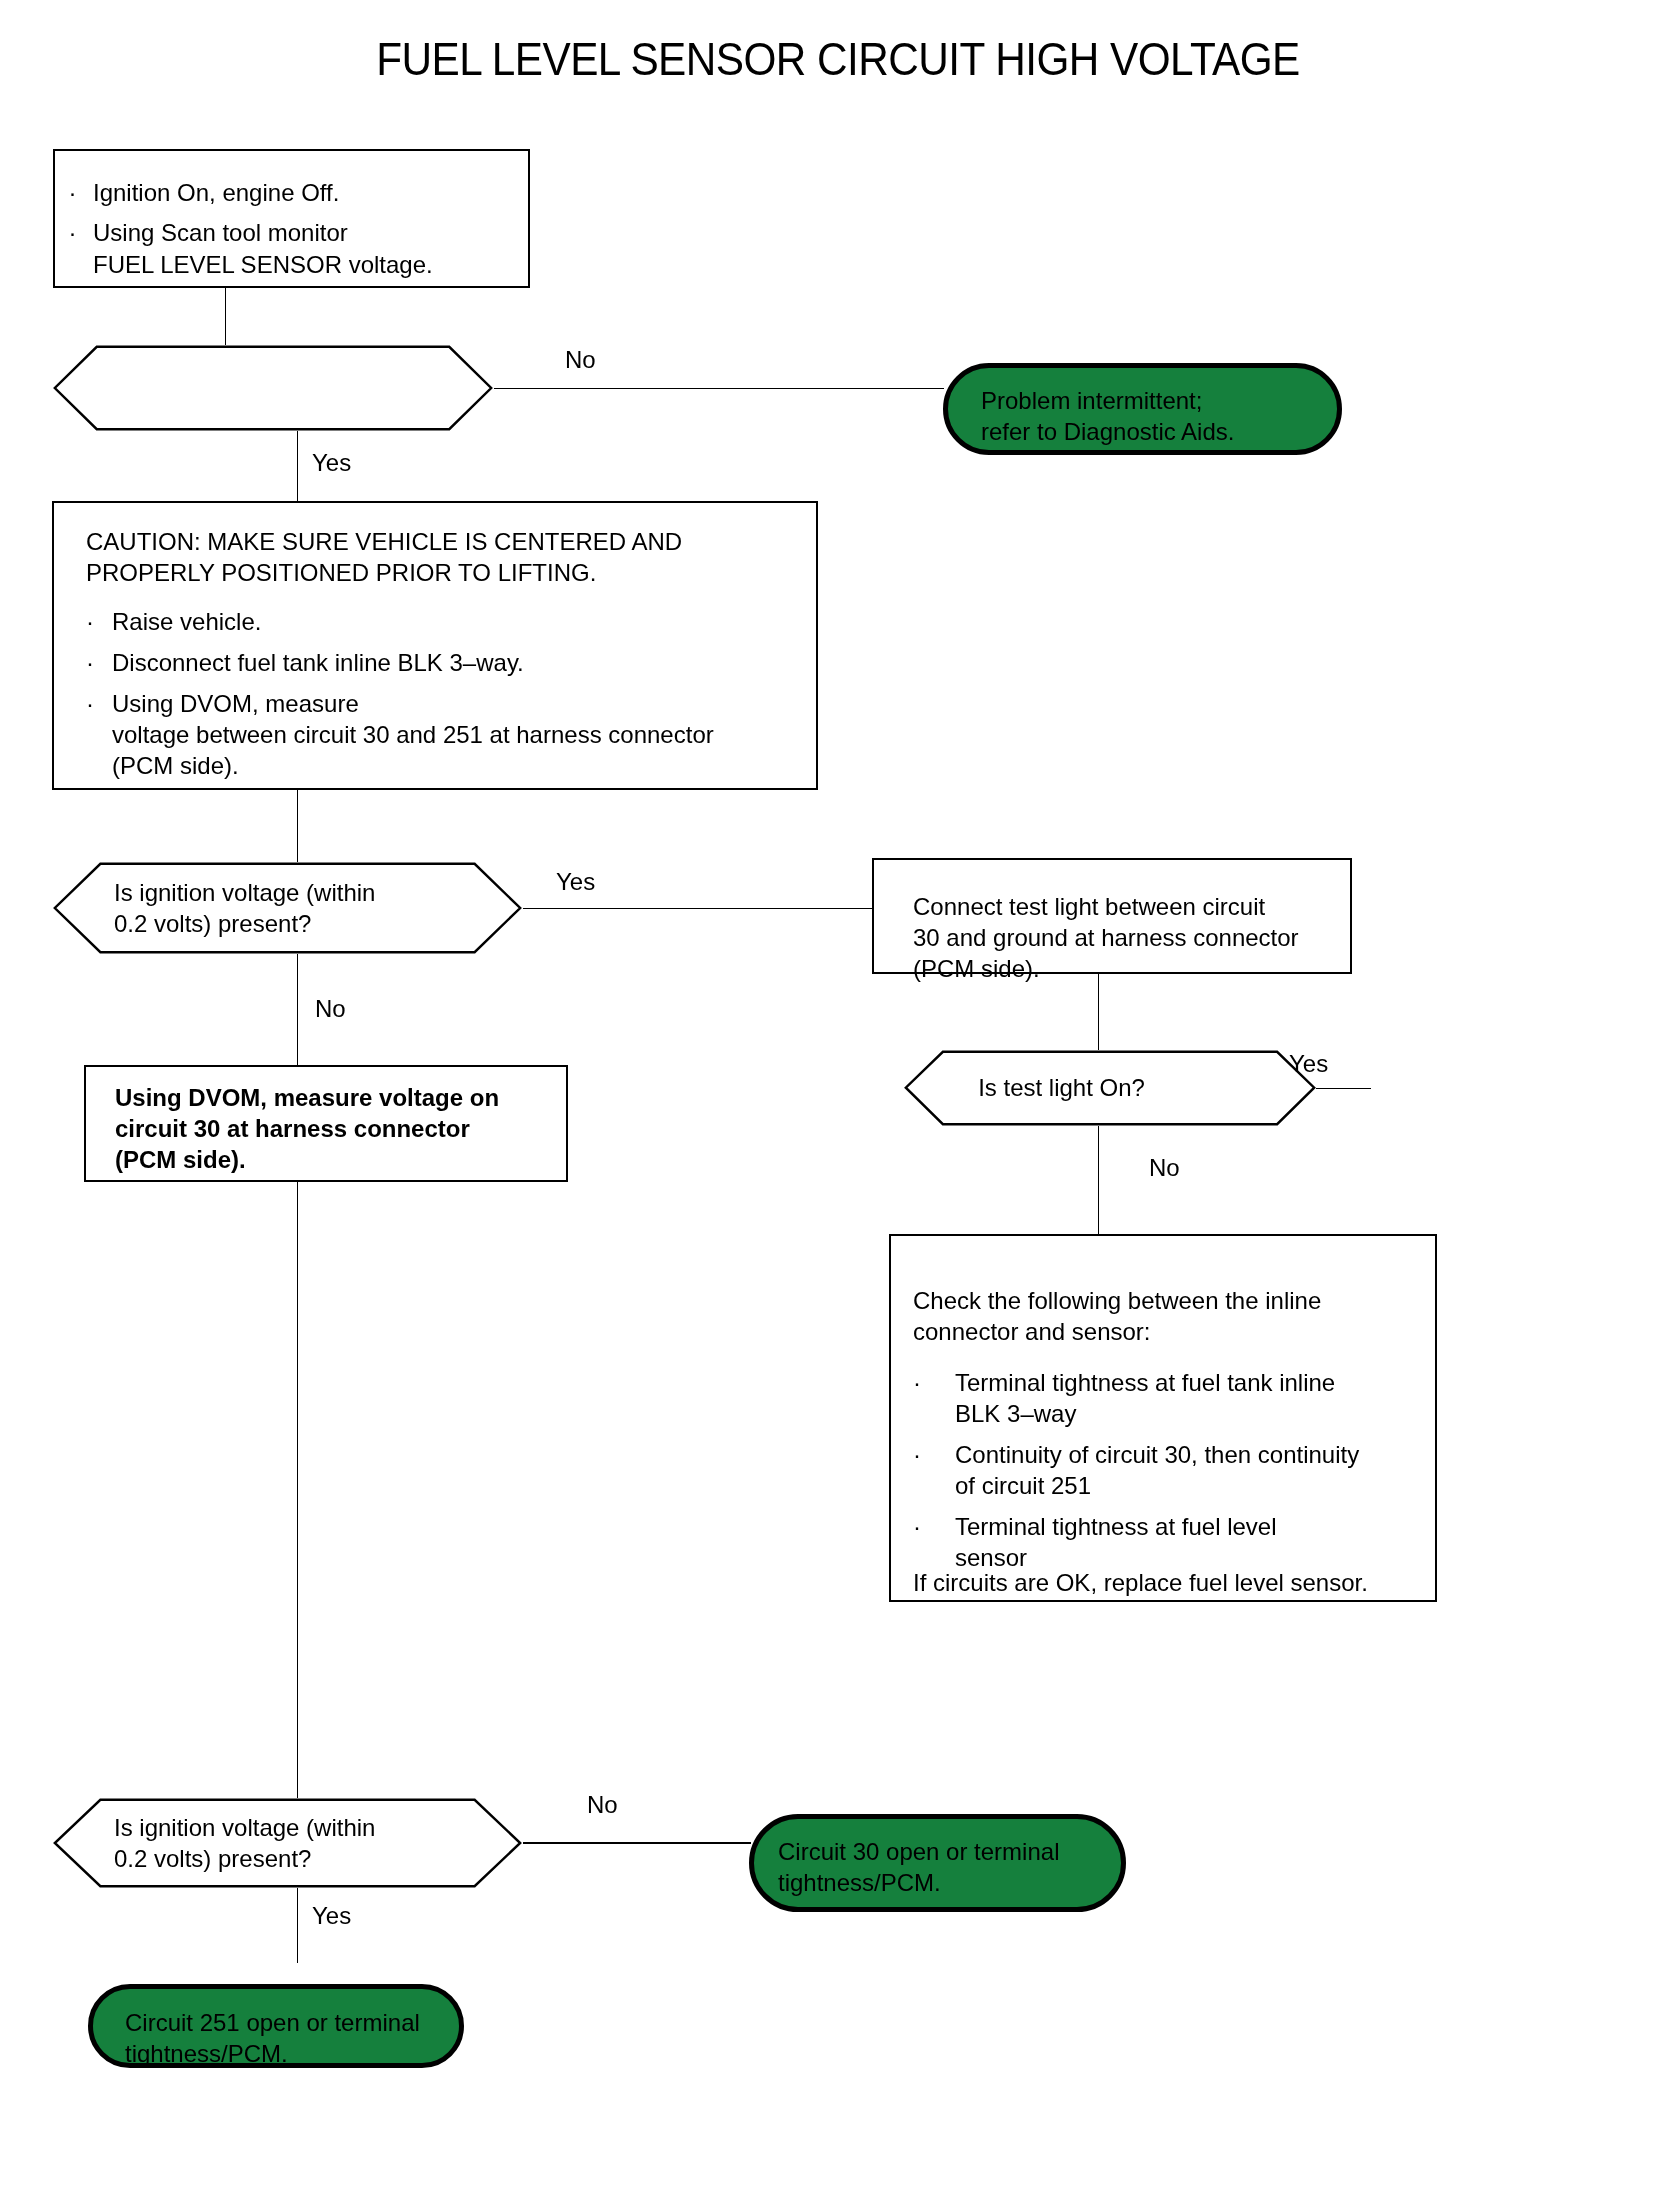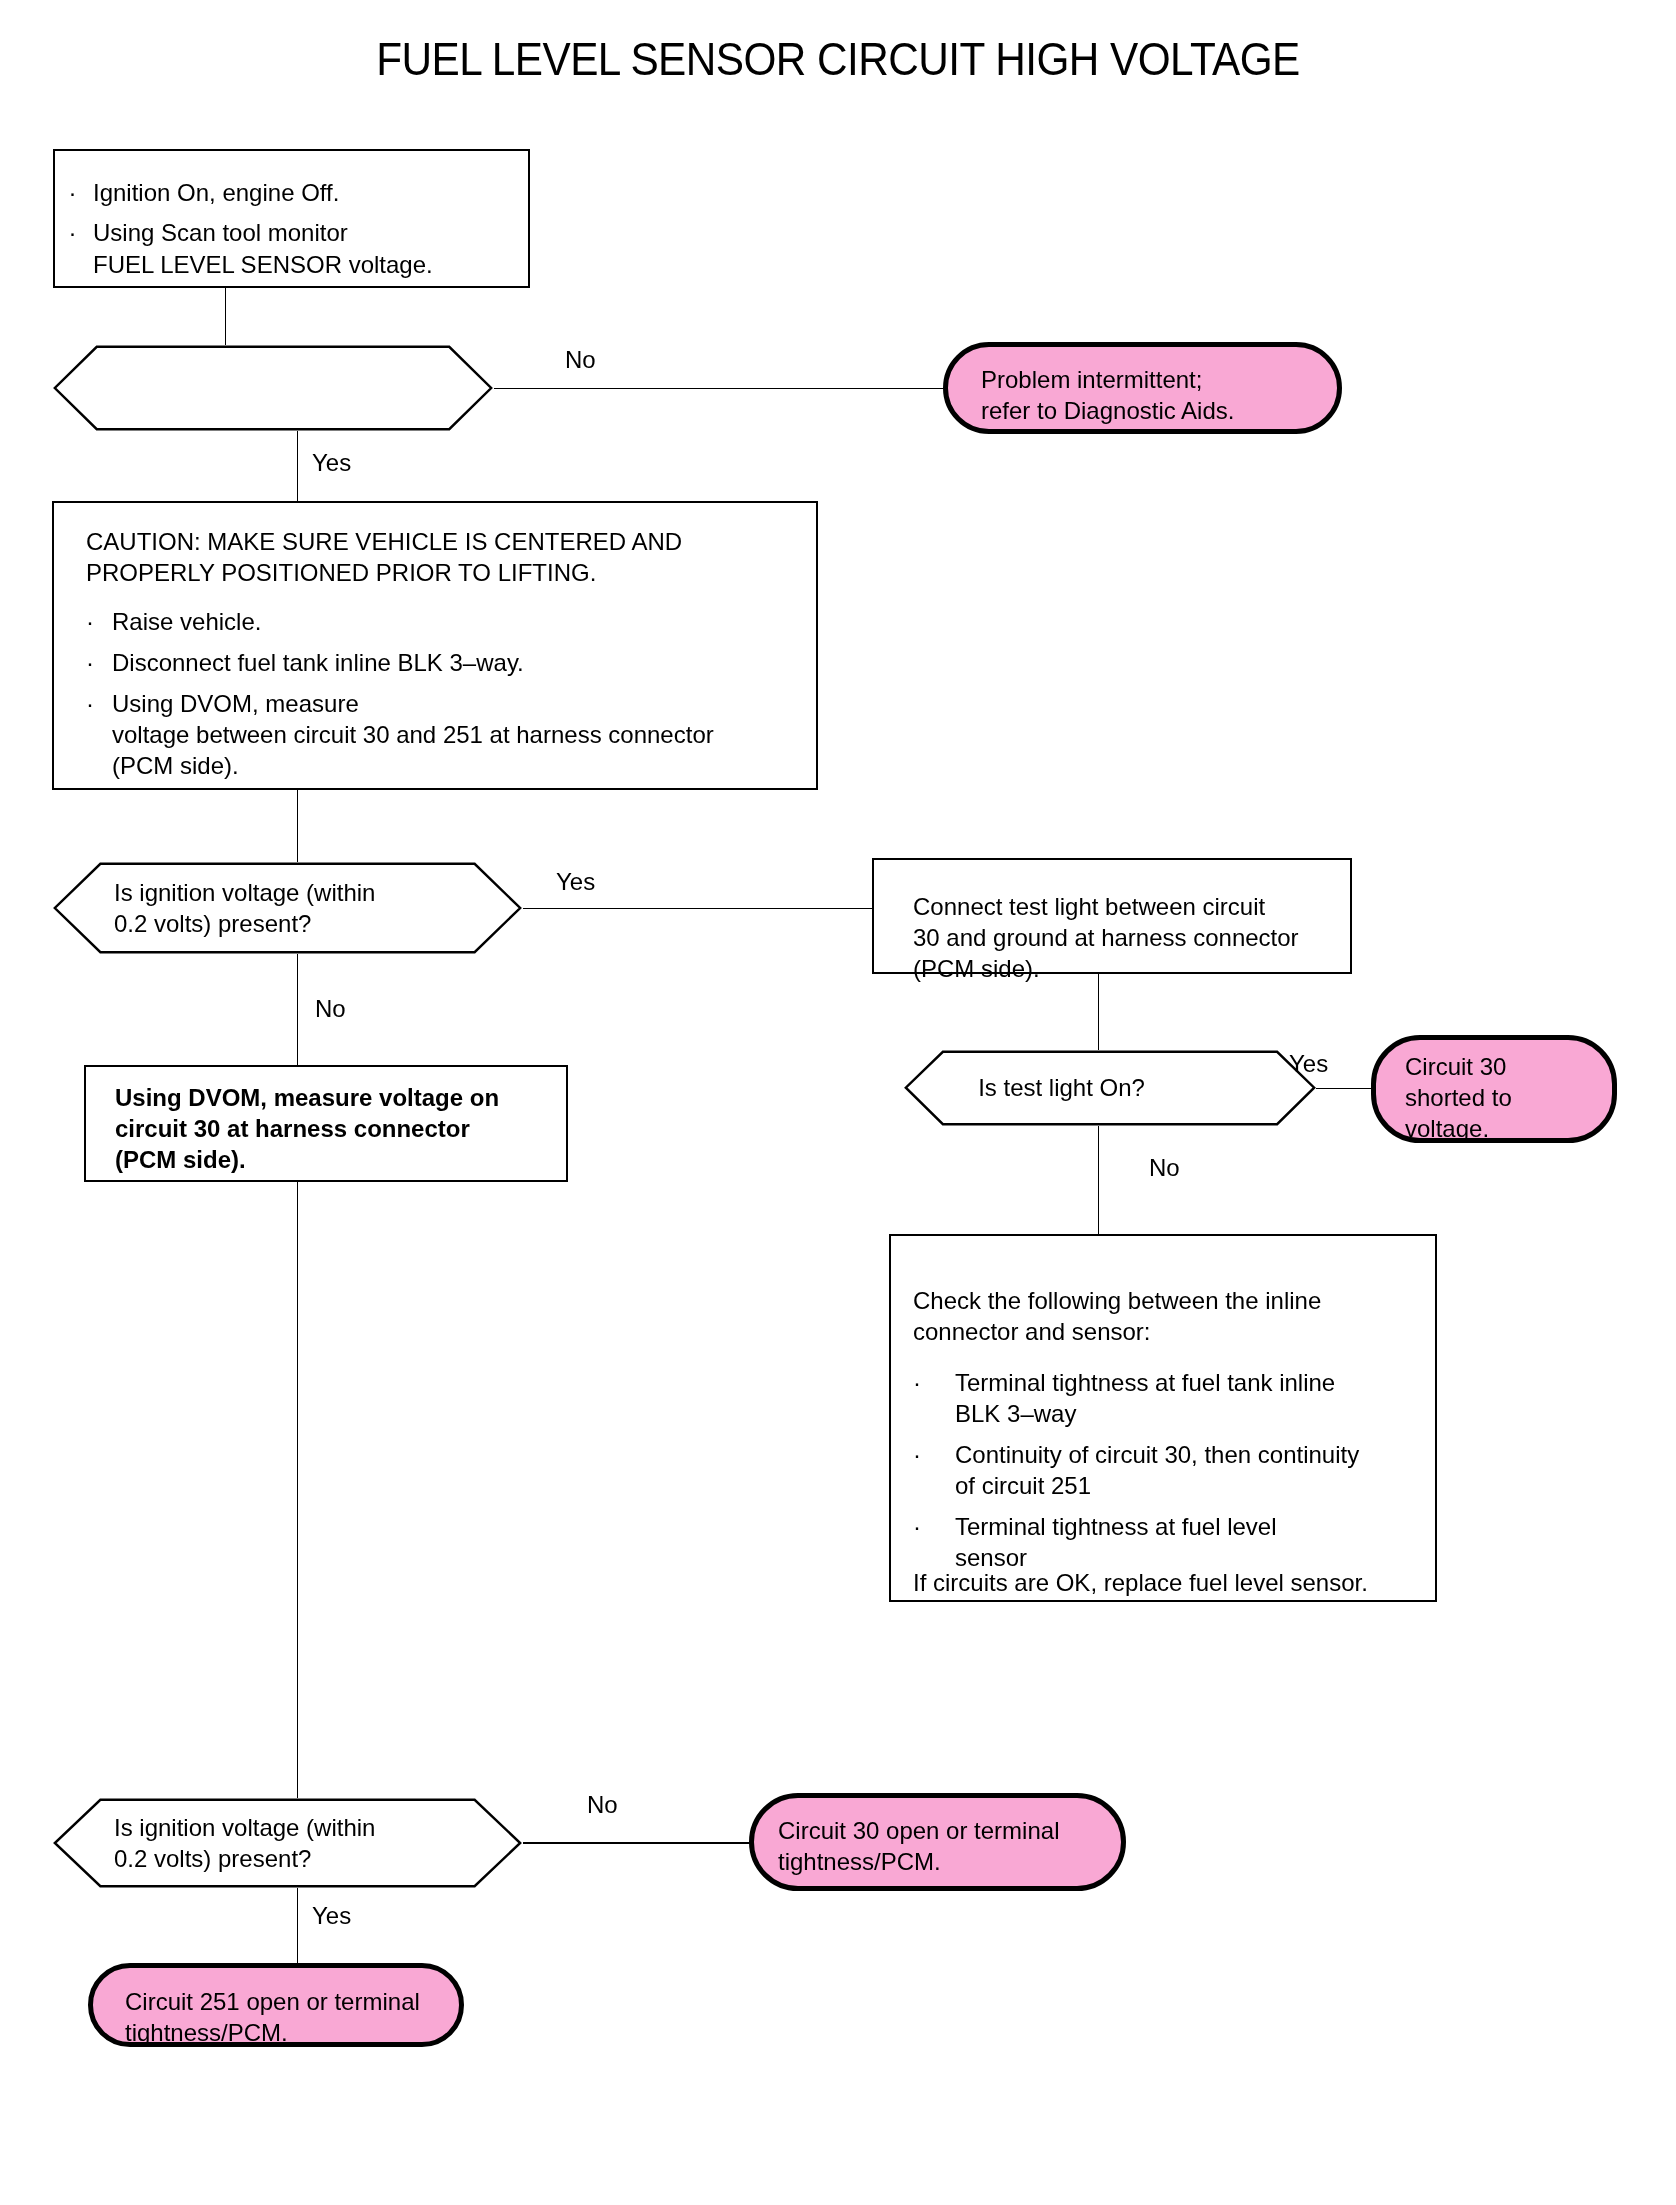--- a/index.html
+++ b/index.html
@@ -36,8 +36,9 @@
     position:absolute;
     box-sizing:border-box;
     border:5.5px solid #000;
-    background:#f9a8d4;
+    background:#15803d;
     border-radius:607px;
+    margin-top:21px;
   }
   .term.soft{ border-radius:49px; }
   .hex{

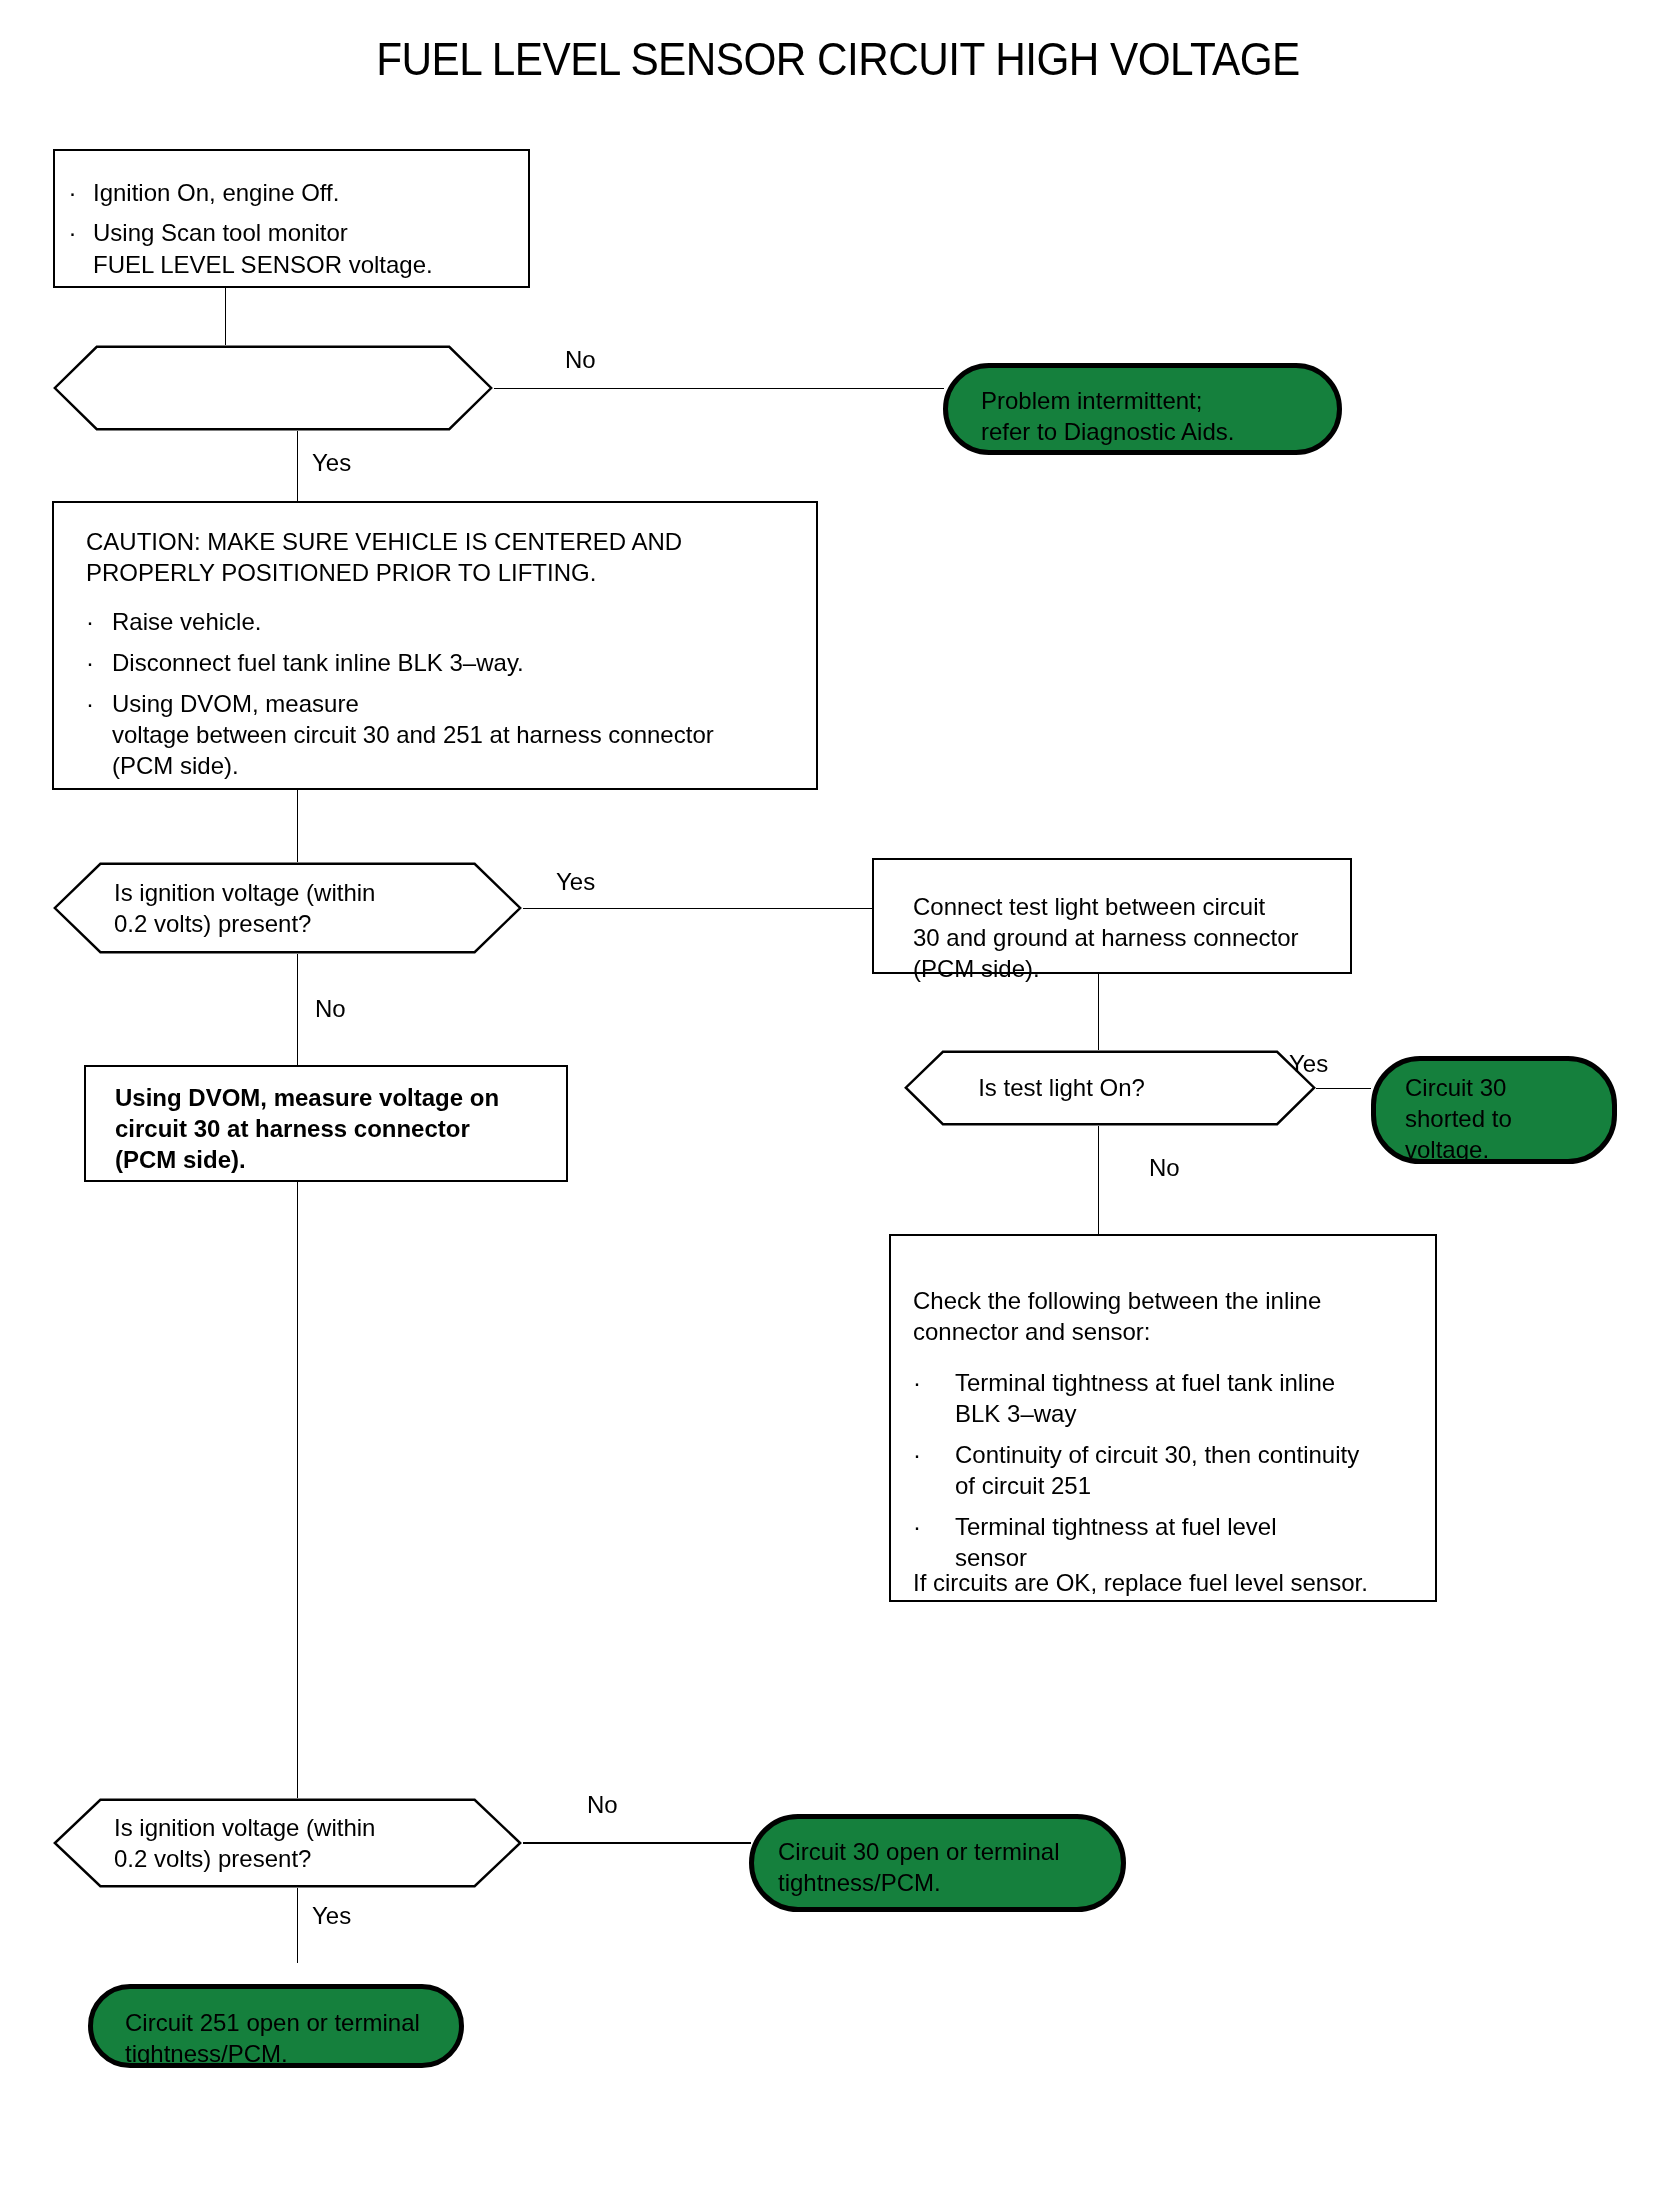--- a/index.html
+++ b/index.html
@@ -197,11 +197,6 @@
     </div>
   </div>
 
-  <div class="term soft" style="left:1371px; top:1035px; width:246px; height:108px;">
-    <div class="txt" style="left:29px; top:11px; width:201px;">Circuit 30
-shorted to
-voltage.</div>
-  </div>
 
   <div class="proc" style="left:84px; top:1065px; width:484px; height:117px;font-weight:bold;">
     <div class="txt" style="left:29px; top:15px; width:438px;">Using DVOM, measure voltage on

